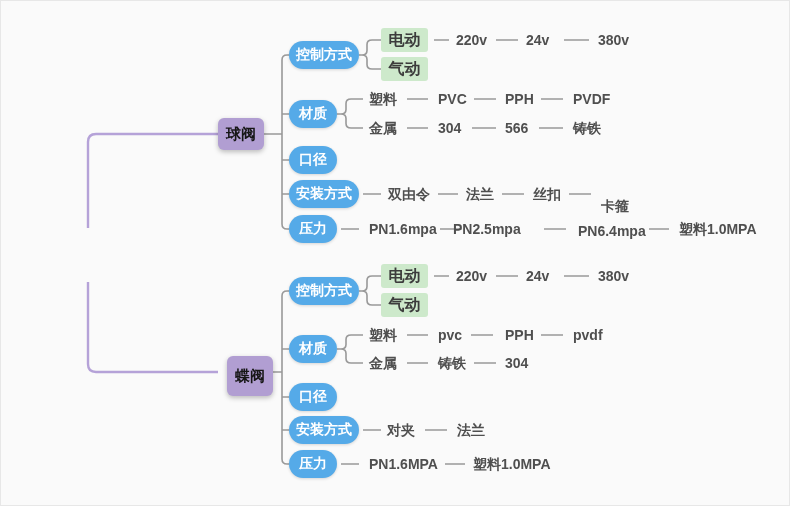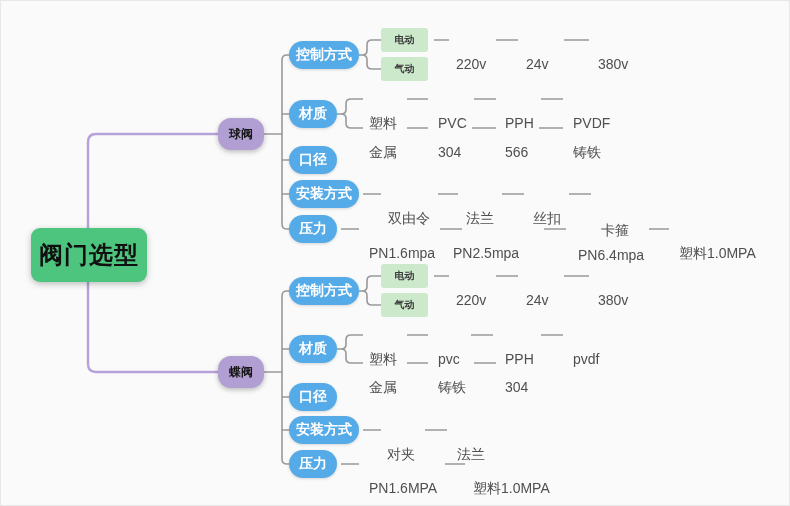--- a/index.html
+++ b/index.html
@@ -12,7 +12,7 @@
   .root{background:var(--root-green);color:#101010;font-size:24px;border-radius:9px;box-shadow:0 2px 6px rgba(0,0,0,.25);letter-spacing:1px;}
   .lv1{background:var(--branch-purple);color:#161616;font-size:12px;border-radius:13px;box-shadow:0 2px 5px rgba(0,0,0,.25);}
   .blue{background:var(--node-blue);color:#ffffff;font-size:14px;border-radius:14px;box-shadow:0 1px 3px rgba(0,0,0,.15);}
-  .green{background:var(--node-light-green);color:#3c3c3c;font-size:10px;border-radius:3px;}
+  .green{background:var(--node-light-green);color:#3c3c3c;font-size:16px;border-radius:3px;}
   .txt{position:absolute;height:18px;line-height:18px;font-size:14px;font-weight:normal;color:var(--text-dark);white-space:nowrap;cursor:pointer;margin-top:24px;}
 </style>
 </head>

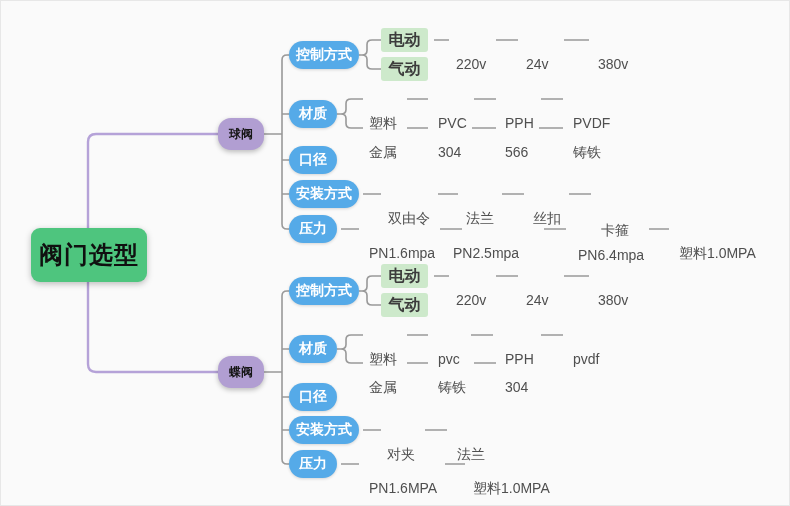--- a/index.html
+++ b/index.html
@@ -13,7 +13,7 @@
   .lv1{background:var(--branch-purple);color:#161616;font-size:12px;border-radius:13px;box-shadow:0 2px 5px rgba(0,0,0,.25);}
   .blue{background:var(--node-blue);color:#ffffff;font-size:14px;border-radius:14px;box-shadow:0 1px 3px rgba(0,0,0,.15);}
   .green{background:var(--node-light-green);color:#3c3c3c;font-size:16px;border-radius:3px;}
-  .txt{position:absolute;height:18px;line-height:18px;font-size:14px;font-weight:normal;color:var(--text-dark);white-space:nowrap;cursor:pointer;margin-top:24px;}
+  .txt{position:absolute;height:18px;line-height:18px;font-size:14px;font-weight:bold;color:var(--text-dark);white-space:nowrap;cursor:pointer;}
 </style>
 </head>
 <body>

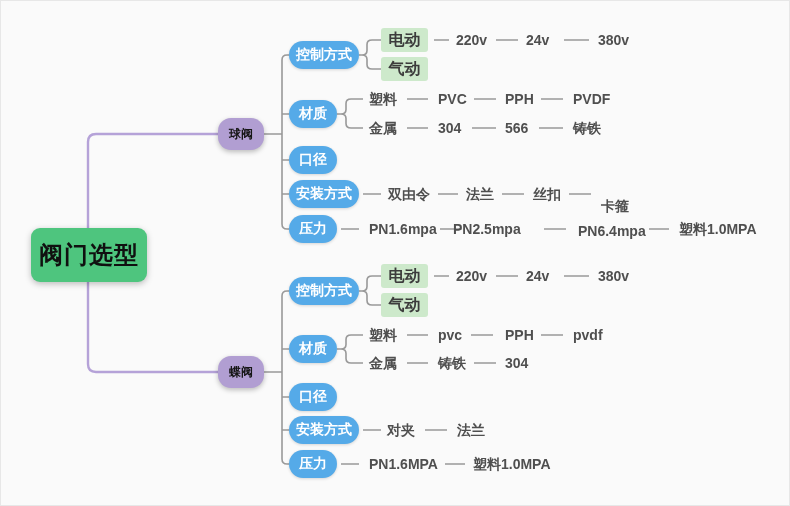--- a/index.html
+++ b/index.html
@@ -10,7 +10,7 @@
   .wire-purple{stroke:var(--wire-purple);stroke-width:2.4;}
   .node{position:absolute;display:flex;align-items:center;justify-content:center;font-weight:bold;box-sizing:border-box;cursor:pointer;white-space:nowrap;}
   .root{background:var(--root-green);color:#101010;font-size:24px;border-radius:9px;box-shadow:0 2px 6px rgba(0,0,0,.25);letter-spacing:1px;}
-  .lv1{background:var(--branch-purple);color:#161616;font-size:12px;border-radius:13px;box-shadow:0 2px 5px rgba(0,0,0,.25);}
+  .lv1{background:var(--branch-purple);color:#161616;font-size:15px;border-radius:6px;box-shadow:0 2px 5px rgba(0,0,0,.25);}
   .blue{background:var(--node-blue);color:#ffffff;font-size:14px;border-radius:14px;box-shadow:0 1px 3px rgba(0,0,0,.15);}
   .green{background:var(--node-light-green);color:#3c3c3c;font-size:16px;border-radius:3px;}
   .txt{position:absolute;height:18px;line-height:18px;font-size:14px;font-weight:bold;color:var(--text-dark);white-space:nowrap;cursor:pointer;}

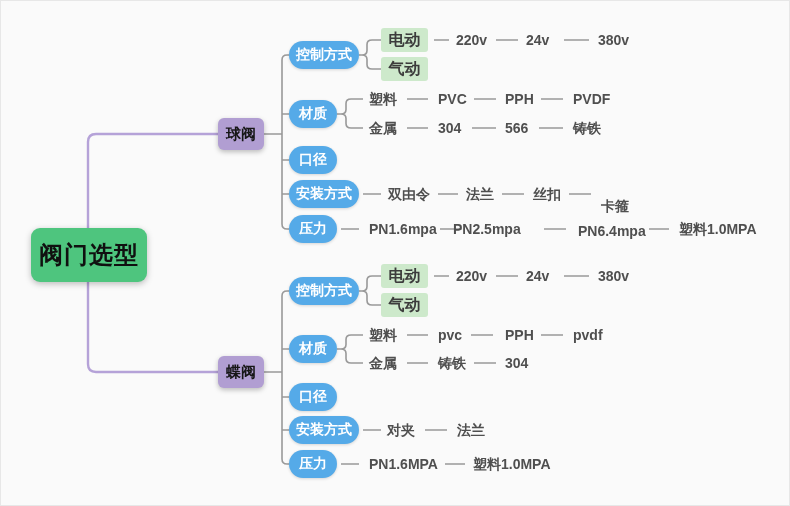--- a/index.html
+++ b/index.html
@@ -43,9 +43,6 @@
          M340 463 H358 M444 463 H464"></path>
   </svg>
 
-  <div class="node root" style="left:30px;top:227px;width:116px;height:54px">
-    <span>阀门选型</span>
-  </div>
 
   <div class="node lv1" style="left:217px;top:117px;width:46px;height:32px">
     <span>球阀</span>

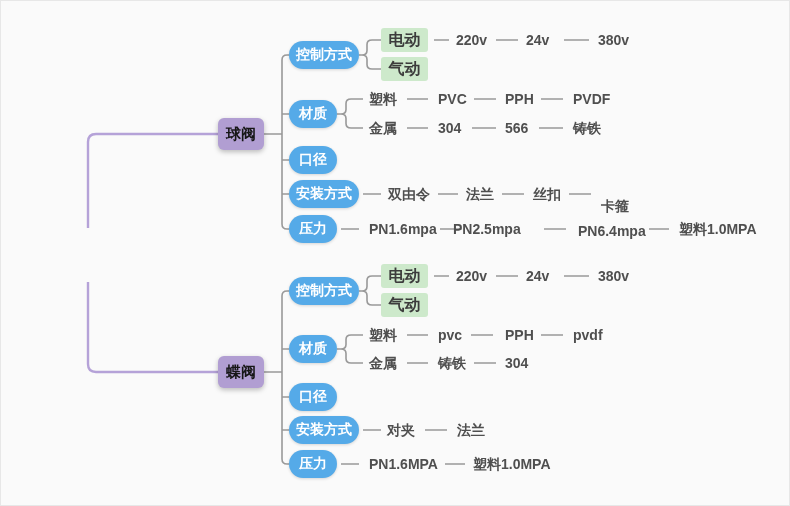--- a/index.html
+++ b/index.html
@@ -93,7 +93,7 @@
   <span class="txt" style="left:577px;top:221px">PN6.4mpa</span>
   <span class="txt" style="left:678px;top:219px">塑料1.0MPA</span>
 
-  <div class="node lv1" style="left:217px;top:355px;width:46px;height:32px">
+  <div class="node lv1" style="left:226px;top:355px;width:46px;height:40px">
     <span>蝶阀</span>
   </div>
 

